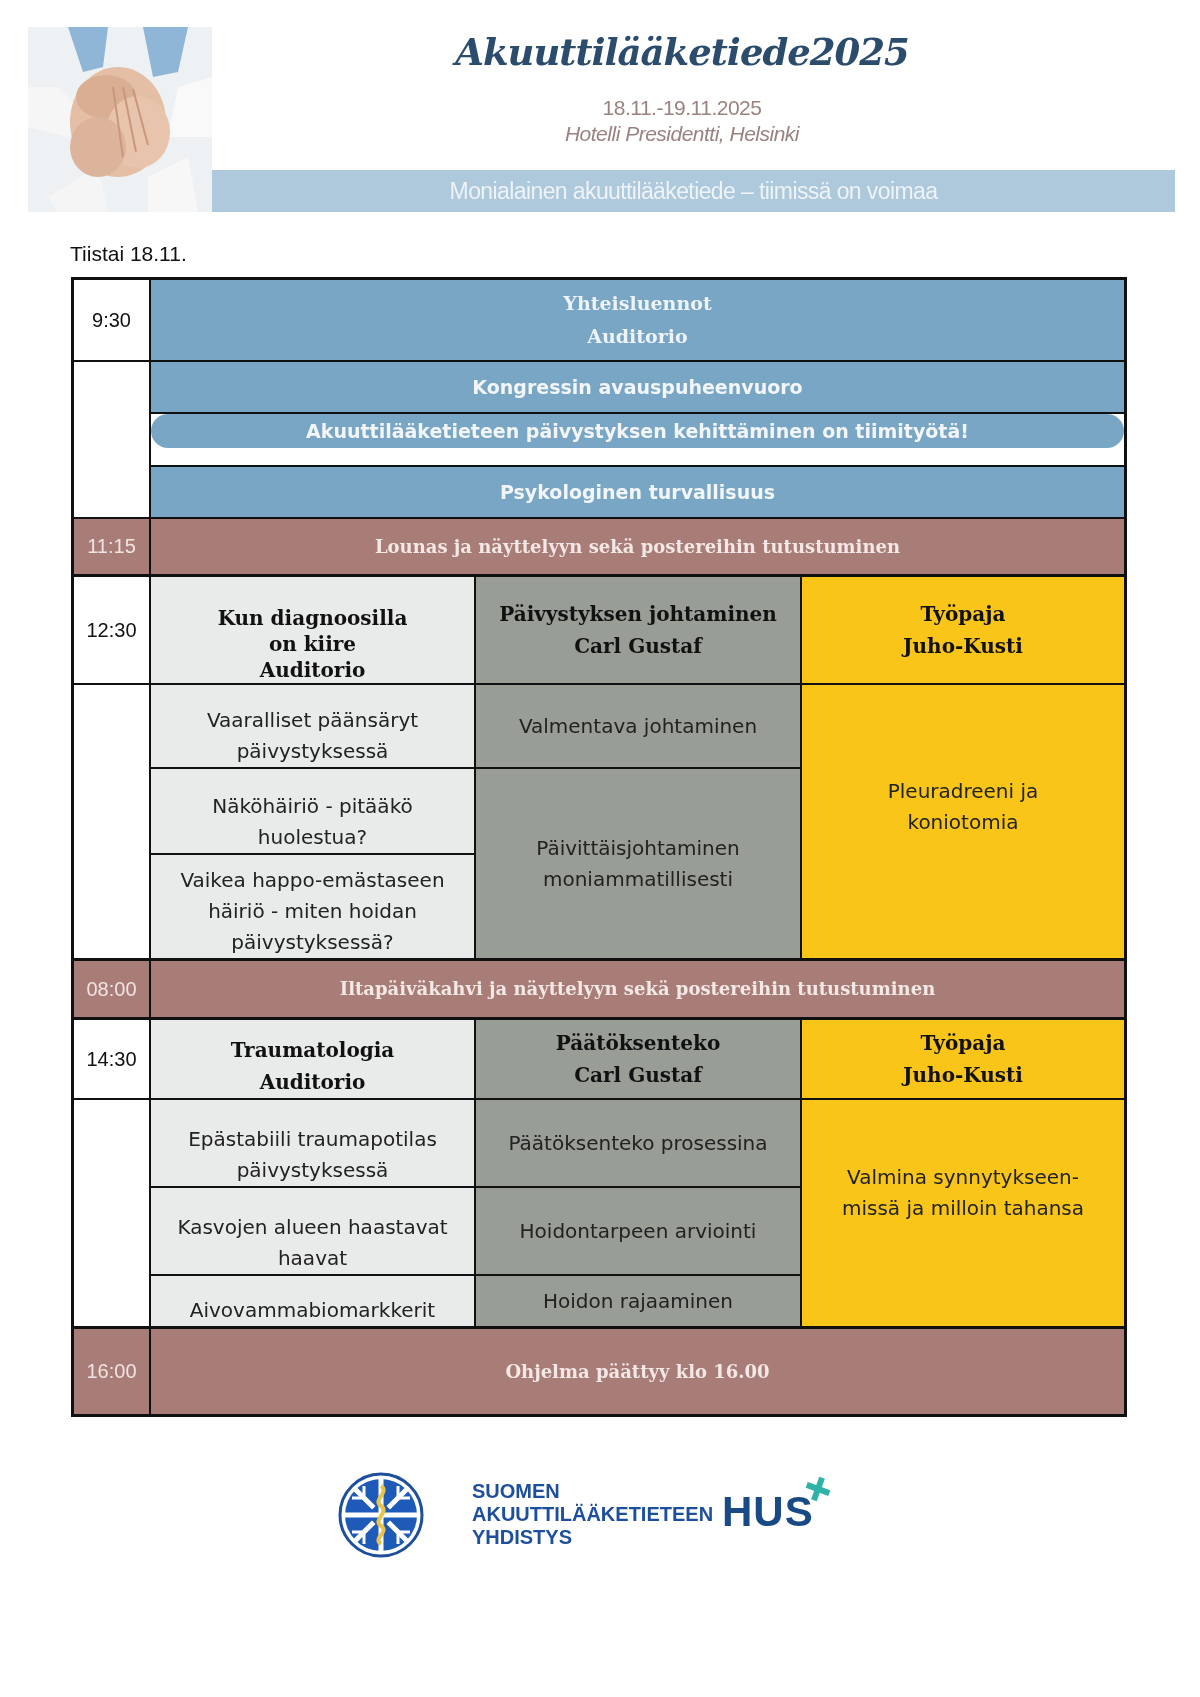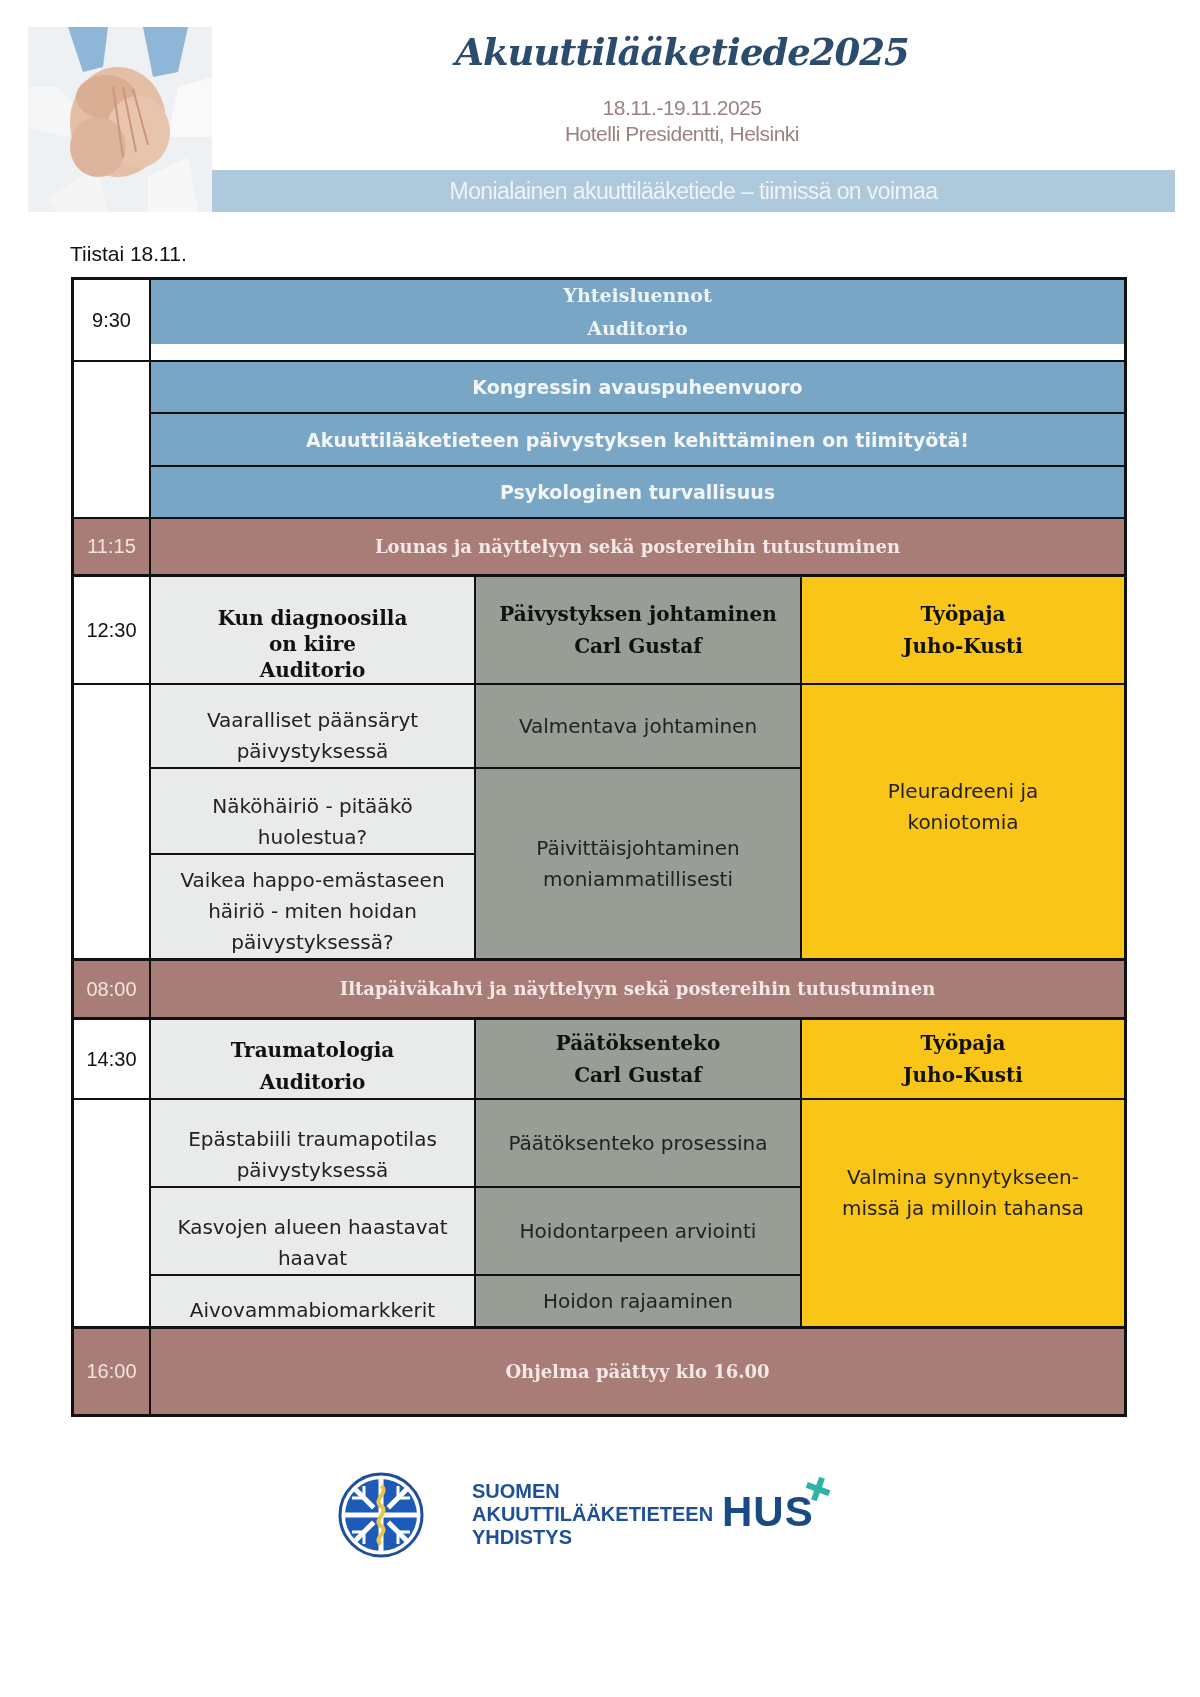--- a/index.html
+++ b/index.html
@@ -16,7 +16,7 @@
   .dates, .venue { position: absolute; left: 212px; width: 940px; text-align: center;
     font-family: "Liberation Sans", sans-serif; font-size: 21px; color: #9a8280; letter-spacing: -0.5px; }
   .dates { top: 96px; }
-  .venue { top: 122px; }
+  .venue { top: 122px; font-style: italic; }
 
   .banner { position: absolute; left: 212px; top: 170px; width: 963px; height: 42px; background: #aec8dc;
     display: flex; align-items: center; justify-content: center; }

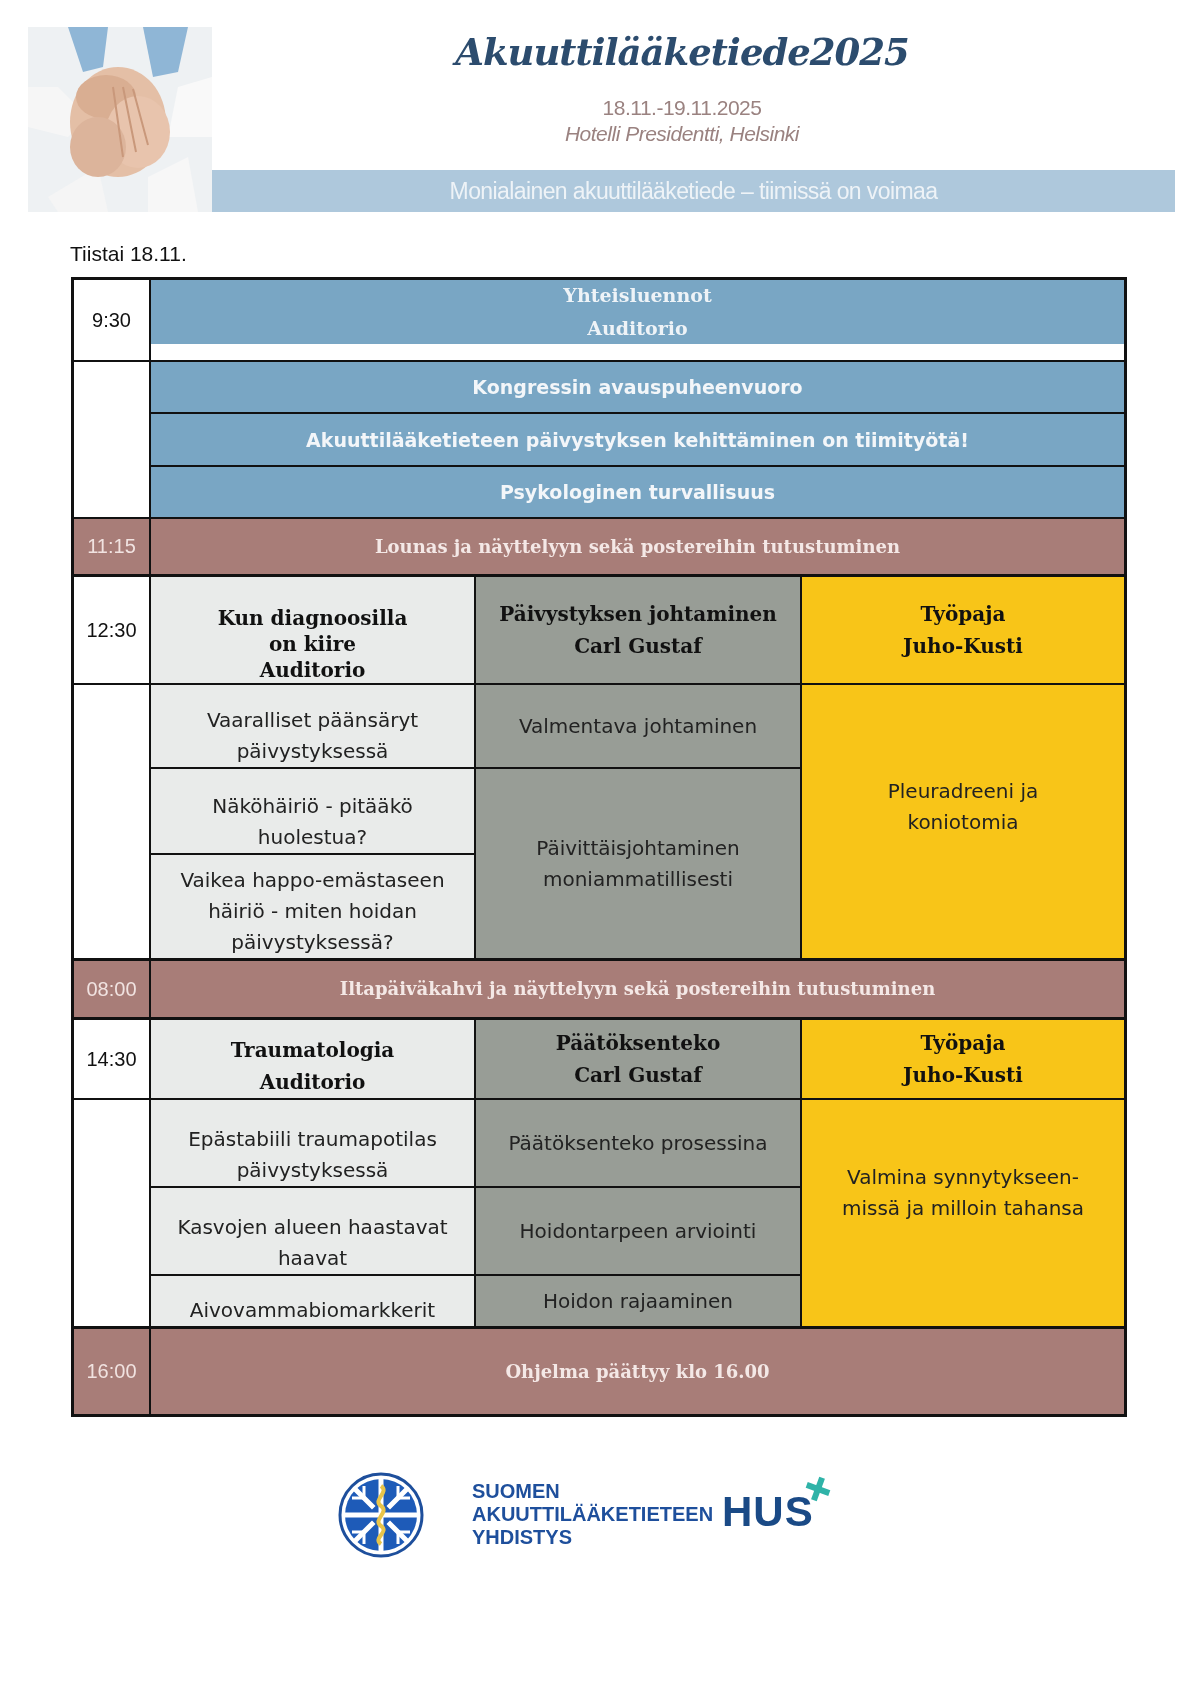--- a/index.html
+++ b/index.html
@@ -88,7 +88,7 @@
   <div class="cell tcell" style="left:0;top:0;width:75px;height:80px;">
     <span>9:30</span>
   </div>
-  <div class="cell blue" style="left:77px;top:0;width:973px;height:64px;">
+  <div class="cell blue" style="left:77px;top:0;width:973px;height:80px;">
     <span class="plenary-head">Yhteisluennot</span>
     <span class="plenary-head">Auditorio</span>
   </div>

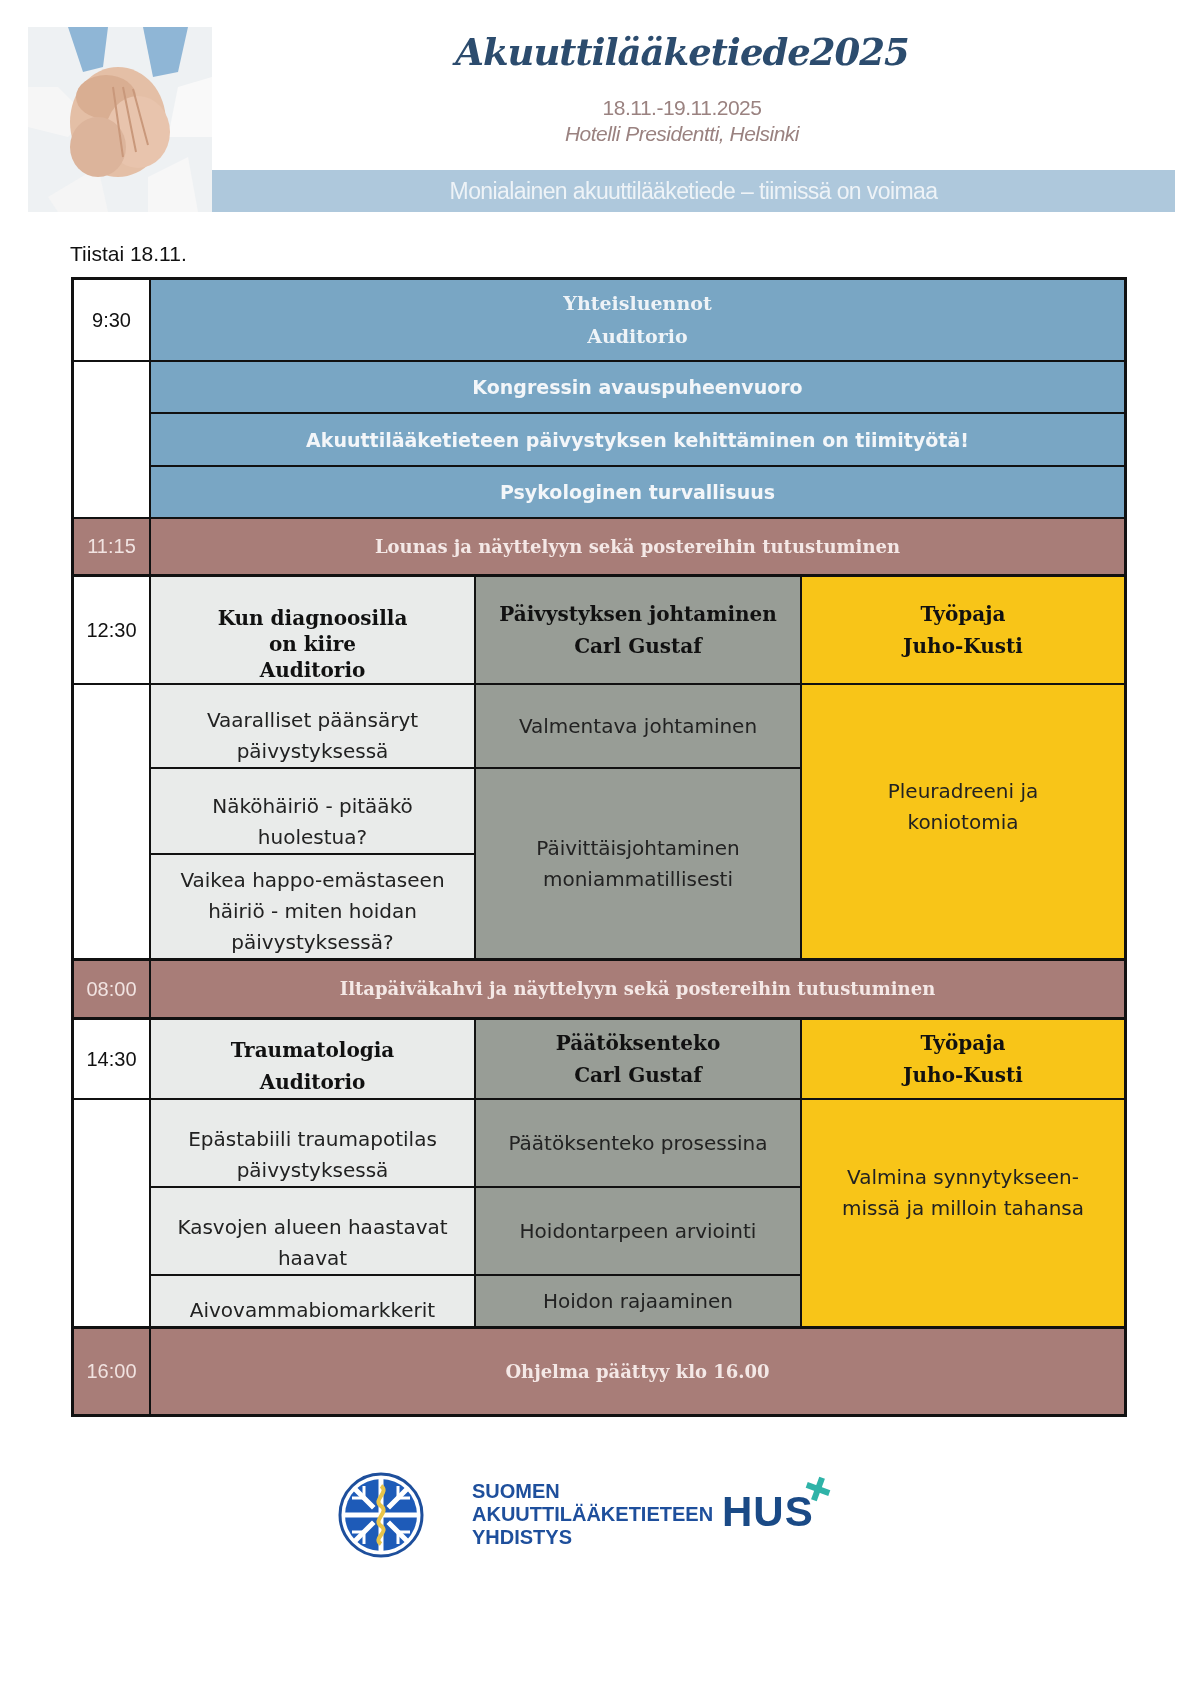--- a/index.html
+++ b/index.html
@@ -97,7 +97,7 @@
   <div class="cell blue" style="left:77px;top:82px;width:973px;height:50px;">
     <span class="plenary-talk">Kongressin avauspuheenvuoro</span>
   </div>
-  <div class="cell blue" style="left:77px;top:134px;width:973px;height:51px;">
+  <div class="cell blue" style="left:77px;top:134px;width:973px;height:34px;border-radius:18px;">
     <span class="plenary-talk">Akuuttilääketieteen päivystyksen kehittäminen on tiimityötä!</span>
   </div>
   <div class="cell blue" style="left:77px;top:187px;width:973px;height:50px;">

